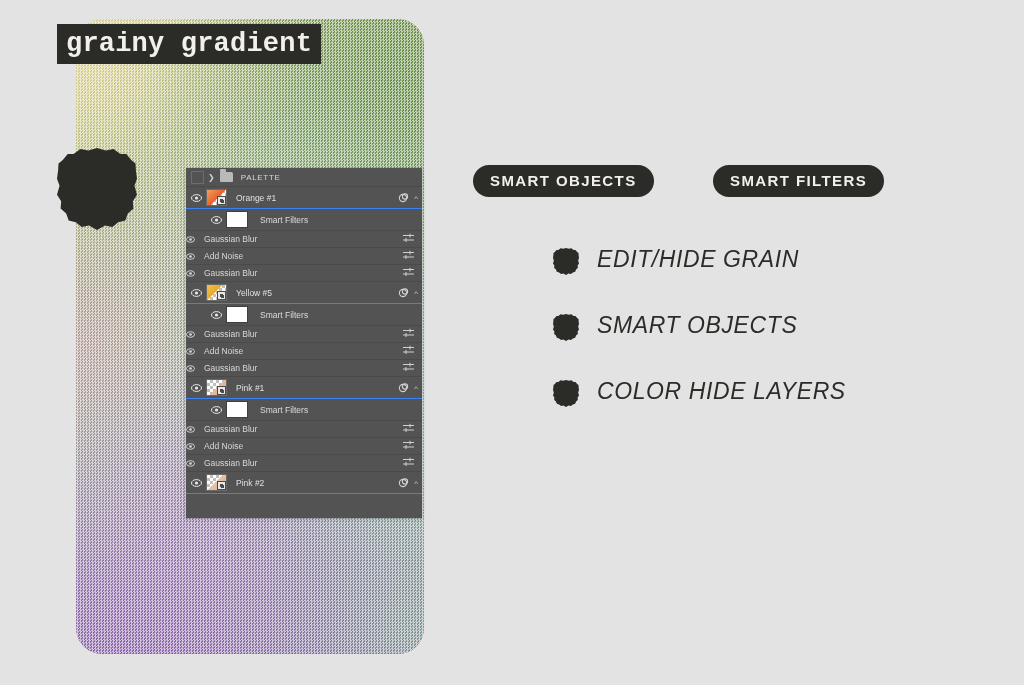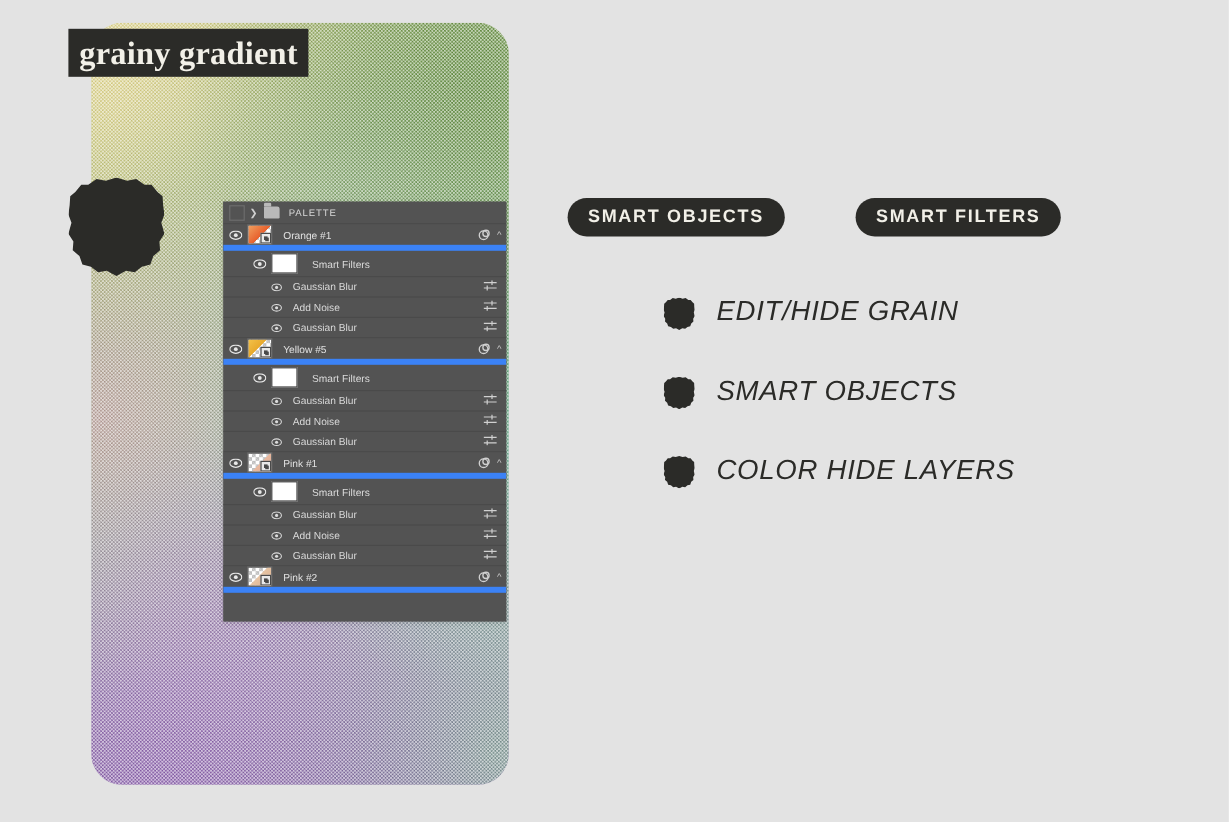--- a/index.html
+++ b/index.html
@@ -50,7 +50,7 @@
   #title-block{ position:absolute; left:57px; top:24px; z-index:6; }
   .title-bar{
     background:#2b2b28; color:#f2f0e8; display:inline-block;
-    font-family:Liberation Serif, serif; font-weight:bold;
+    font-family:Liberation Mono, monospace; font-weight:bold;
     font-size:27px; line-height:1.0; letter-spacing:.2px;
     padding:7px 9px 6px 9px;
   }

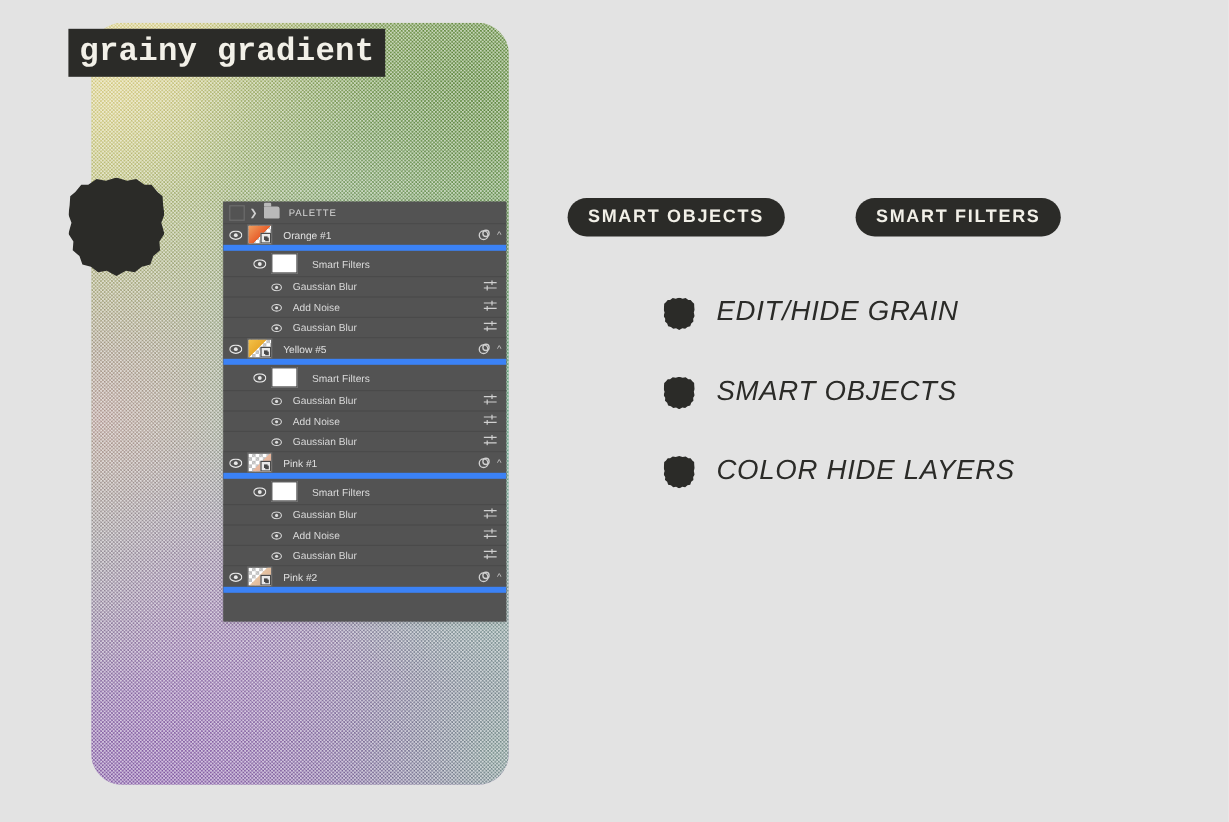--- a/index.html
+++ b/index.html
@@ -105,7 +105,7 @@
   }
   .pl-name{ margin-left:8px; letter-spacing:.7px; font-size:8px; color:#d8d8d8; }
 
-  .layer-row{ height:22px; border-bottom:5px solid #3b82f6; background:#535353;text-align:center; }
+  .layer-row{ height:22px; border-bottom:1px solid #3b82f6; background:#535353;text-align:center; }
   .thumb{
     width:21px; height:17px; flex:0 0 21px; position:relative; overflow:hidden;
     background-image:

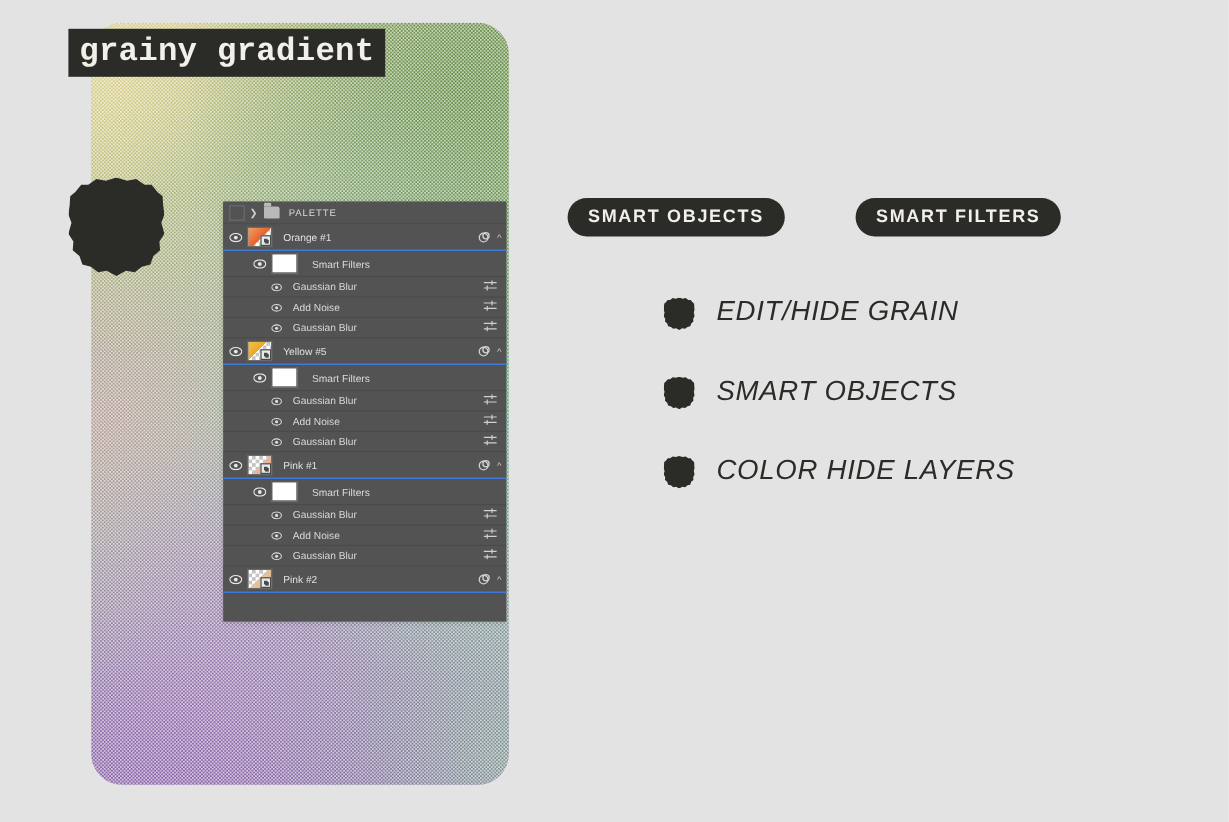--- a/index.html
+++ b/index.html
@@ -139,7 +139,7 @@
   }
   .sf-label{ margin-left:12px; font-size:8.5px; color:#dcdcdc; }
 
-  .filter-row{ height:17px; border-bottom:1px solid #4a4a4a; padding-left:40px; }
+  .filter-row{ height:17px; border-bottom:1px solid #4a4a4a; }
   .eye-sm{ width:14px; flex:0 0 14px; display:flex; align-items:center; }
   .filter-label{ margin-left:4px; font-size:8.5px; color:#d8d8d8; }
   .filter-icon{ position:absolute; right:8px; top:50%; transform:translateY(-50%); }

